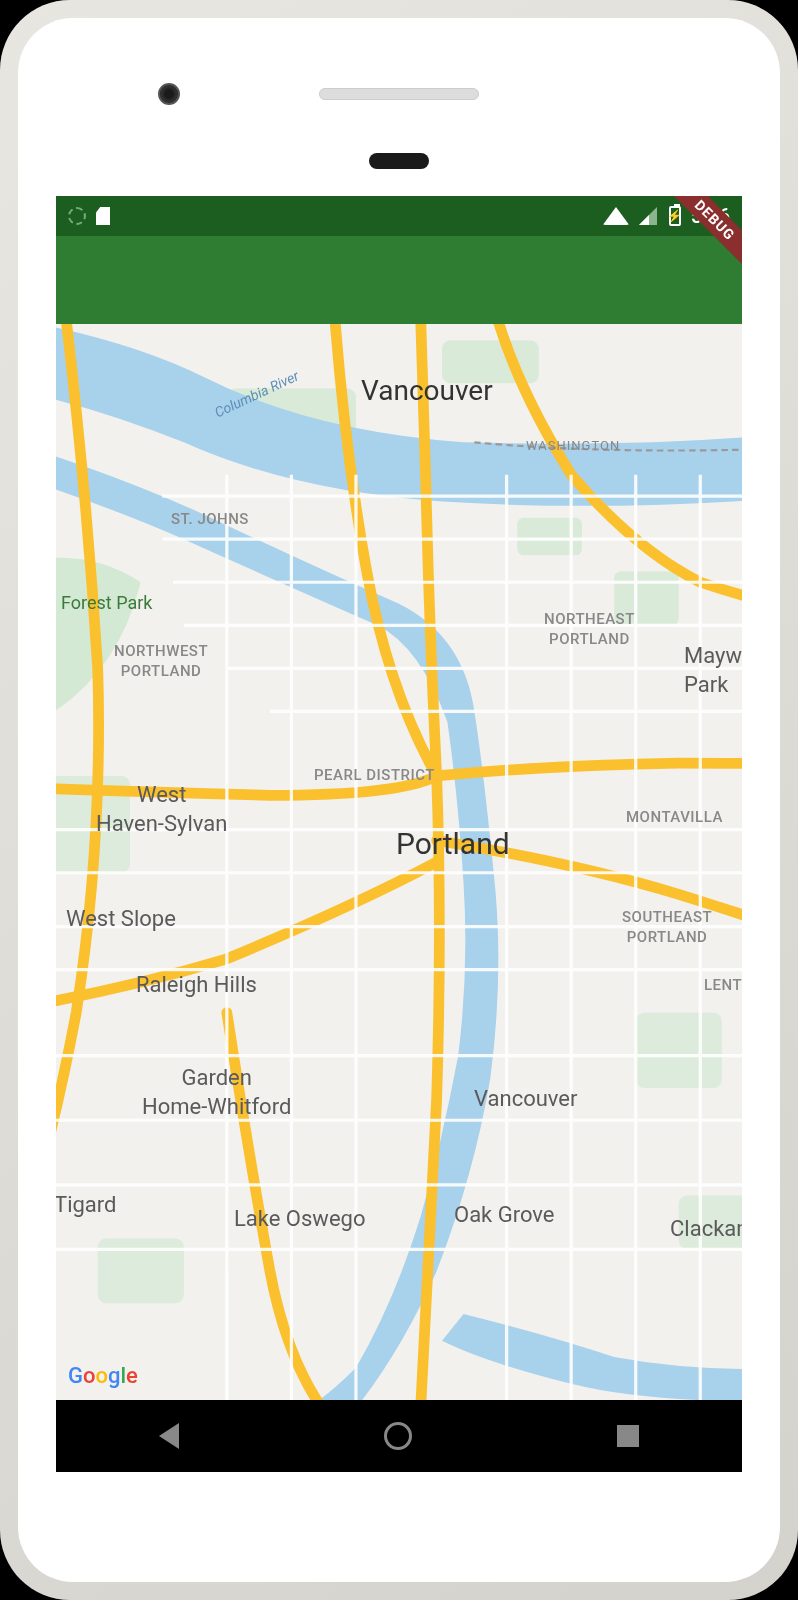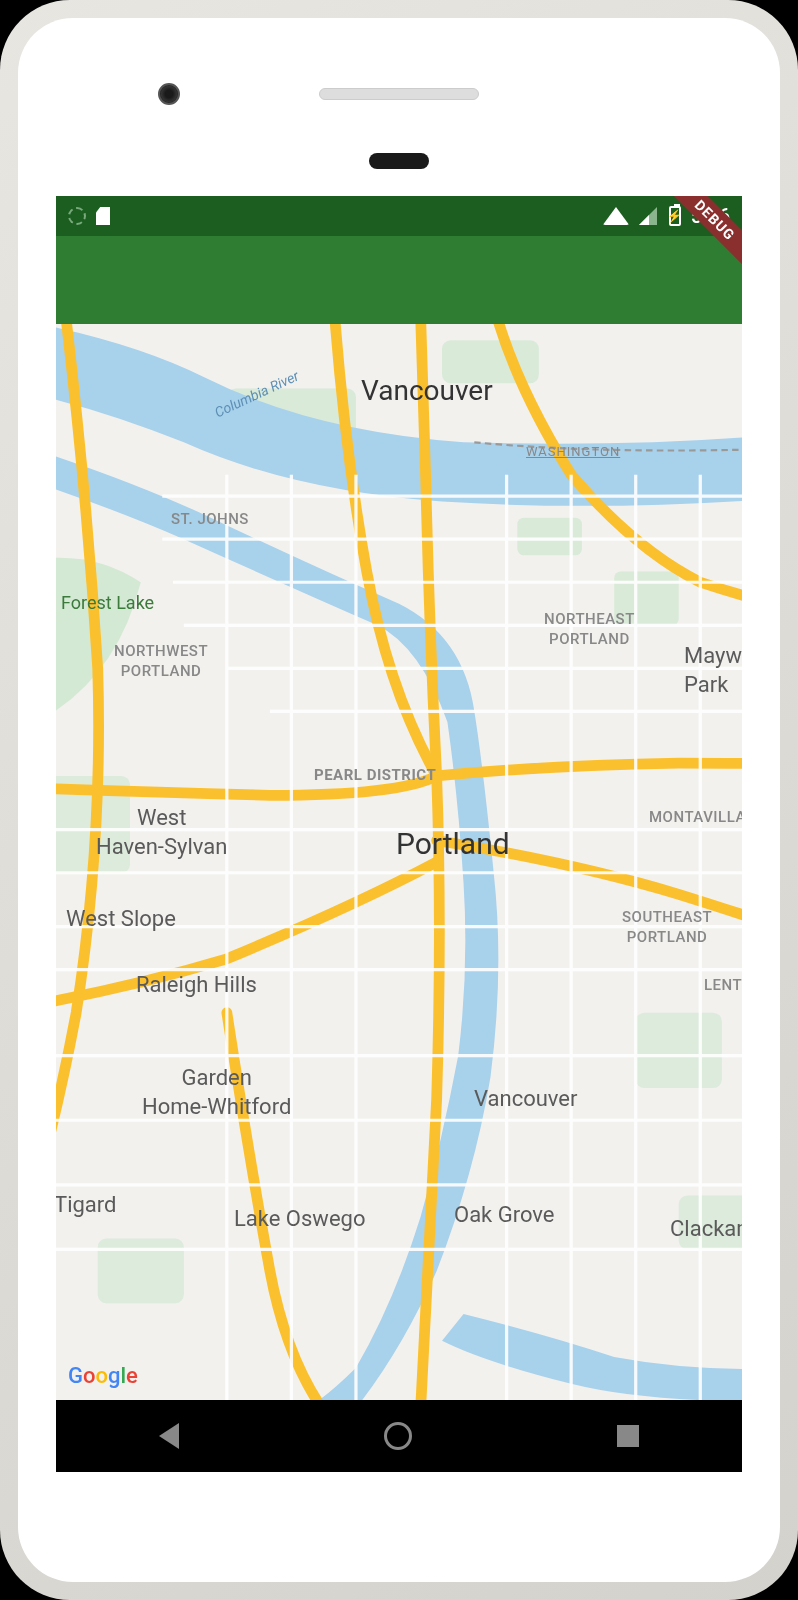--- a/index.html
+++ b/index.html
@@ -274,7 +274,7 @@
         
         <div class="map-label city" style="top:50px; left:305px;">Vancouver</div>
         <div class="map-label river" style="top:62px; left:155px;">Columbia River</div>
-        <div class="map-label state" style="top:120px; left:470px;text-decoration:underline;">WASHINGTON</div>
+        <div class="map-label state" style="top:114px; left:470px;">WASHINGTON</div>
         <div class="map-label district" style="top:186px; left:115px;">ST. JOHNS</div>
         <div class="map-label park" style="top:268px; left:5px;">Forest Lake</div>
         <div class="map-label district" style="top:286px; left:488px; text-align:center; line-height:1.3;">NORTHEAST<br>PORTLAND</div>

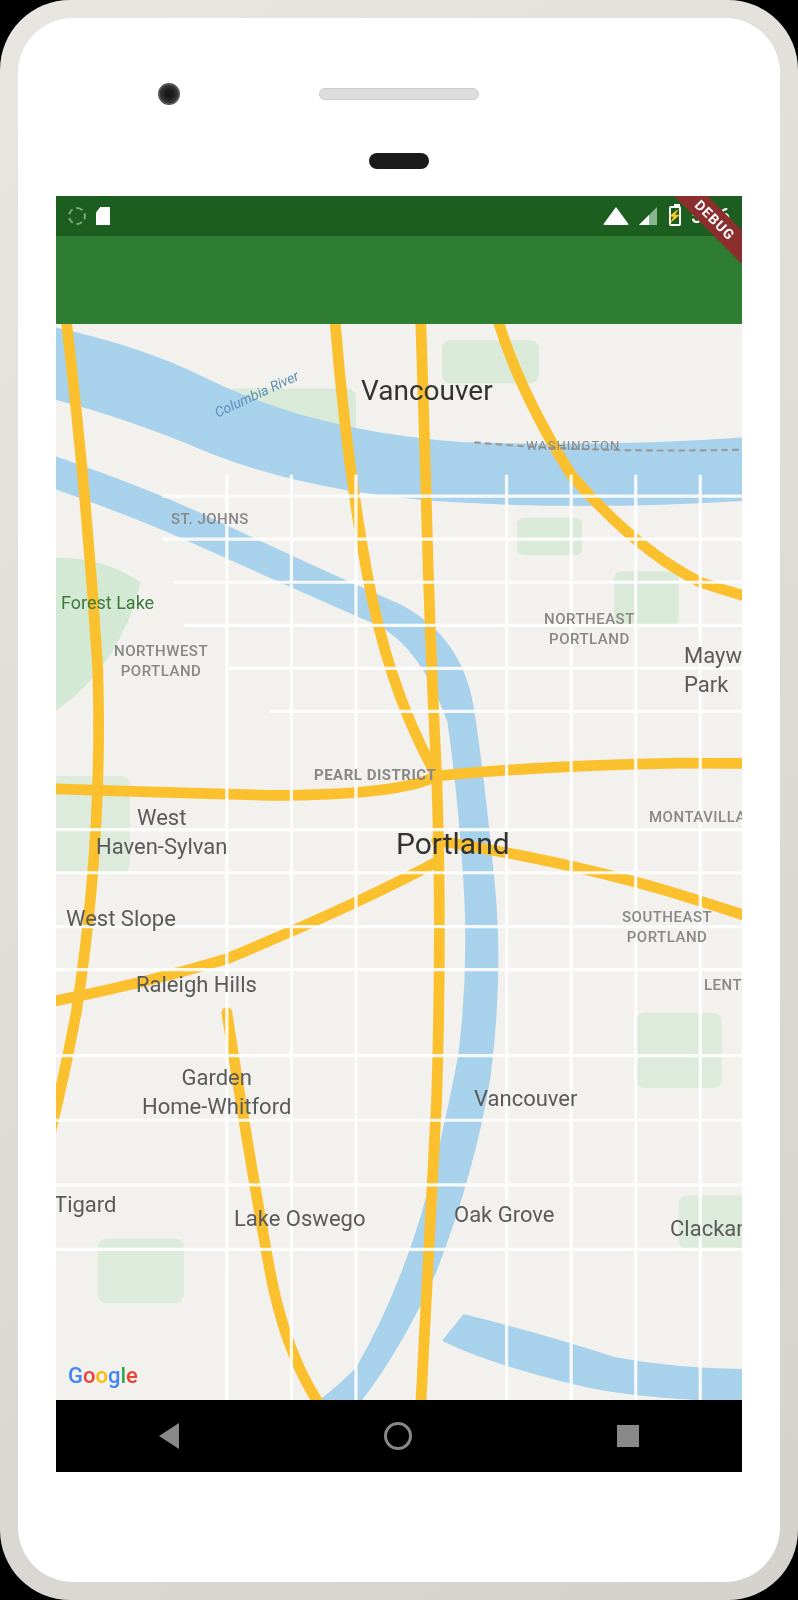--- a/index.html
+++ b/index.html
@@ -276,7 +276,7 @@
         <div class="map-label river" style="top:62px; left:155px;">Columbia River</div>
         <div class="map-label state" style="top:114px; left:470px;">WASHINGTON</div>
         <div class="map-label district" style="top:186px; left:115px;">ST. JOHNS</div>
-        <div class="map-label park" style="top:268px; left:5px;">Forest Lake</div>
+        <div class="map-label park" style="top:268px; left:5px;">Forest Park</div>
         <div class="map-label district" style="top:286px; left:488px; text-align:center; line-height:1.3;">NORTHEAST<br>PORTLAND</div>
         <div class="map-label district" style="top:318px; left:58px; text-align:center; line-height:1.3;">NORTHWEST<br>PORTLAND</div>
         <div class="map-label" style="top:318px; left:628px; text-align:left; line-height:1.3;">Maywo<br>Park</div>

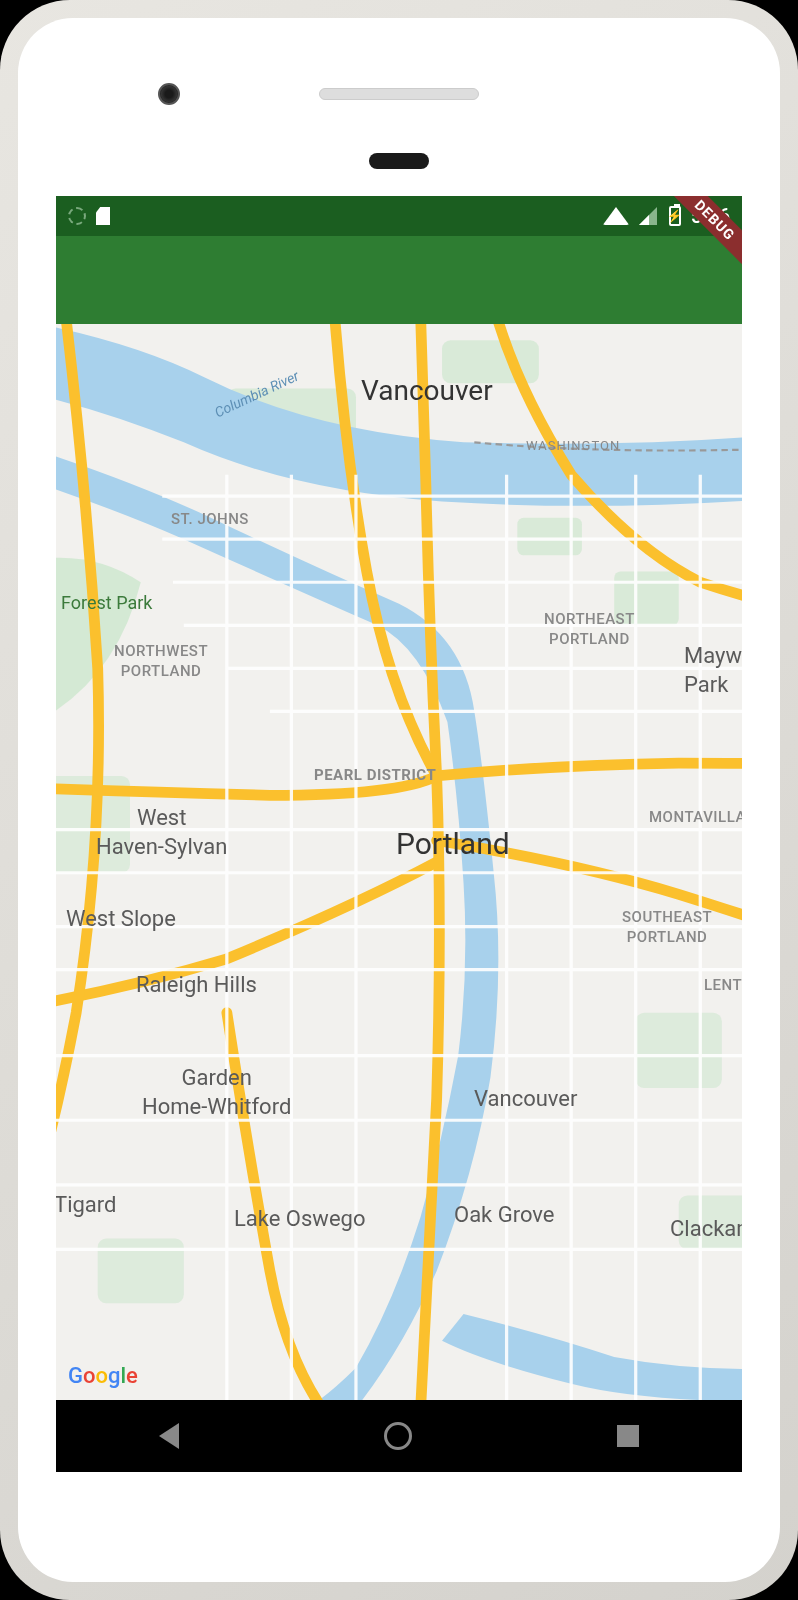--- a/index.html
+++ b/index.html
@@ -280,7 +280,7 @@
         <div class="map-label district" style="top:286px; left:488px; text-align:center; line-height:1.3;">NORTHEAST<br>PORTLAND</div>
         <div class="map-label district" style="top:318px; left:58px; text-align:center; line-height:1.3;">NORTHWEST<br>PORTLAND</div>
         <div class="map-label" style="top:318px; left:628px; text-align:left; line-height:1.3;">Maywo<br>Park</div>
-        <div class="map-label district" style="top:442px; left:258px;font-weight:bold;">PEARL DISTRICT</div>
+        <div class="map-label district" style="top:442px; left:258px;">PEARL DISTRICT</div>
         <div class="map-label" style="top:480px; left:40px; text-align:center; line-height:1.3;">West<br>Haven-Sylvan</div>
         <div class="map-label district" style="top:484px; left:570px;margin-left:23px;">MONTAVILLA</div>
         <div class="map-label city-large" style="top:502px; left:340px;">Portland</div>

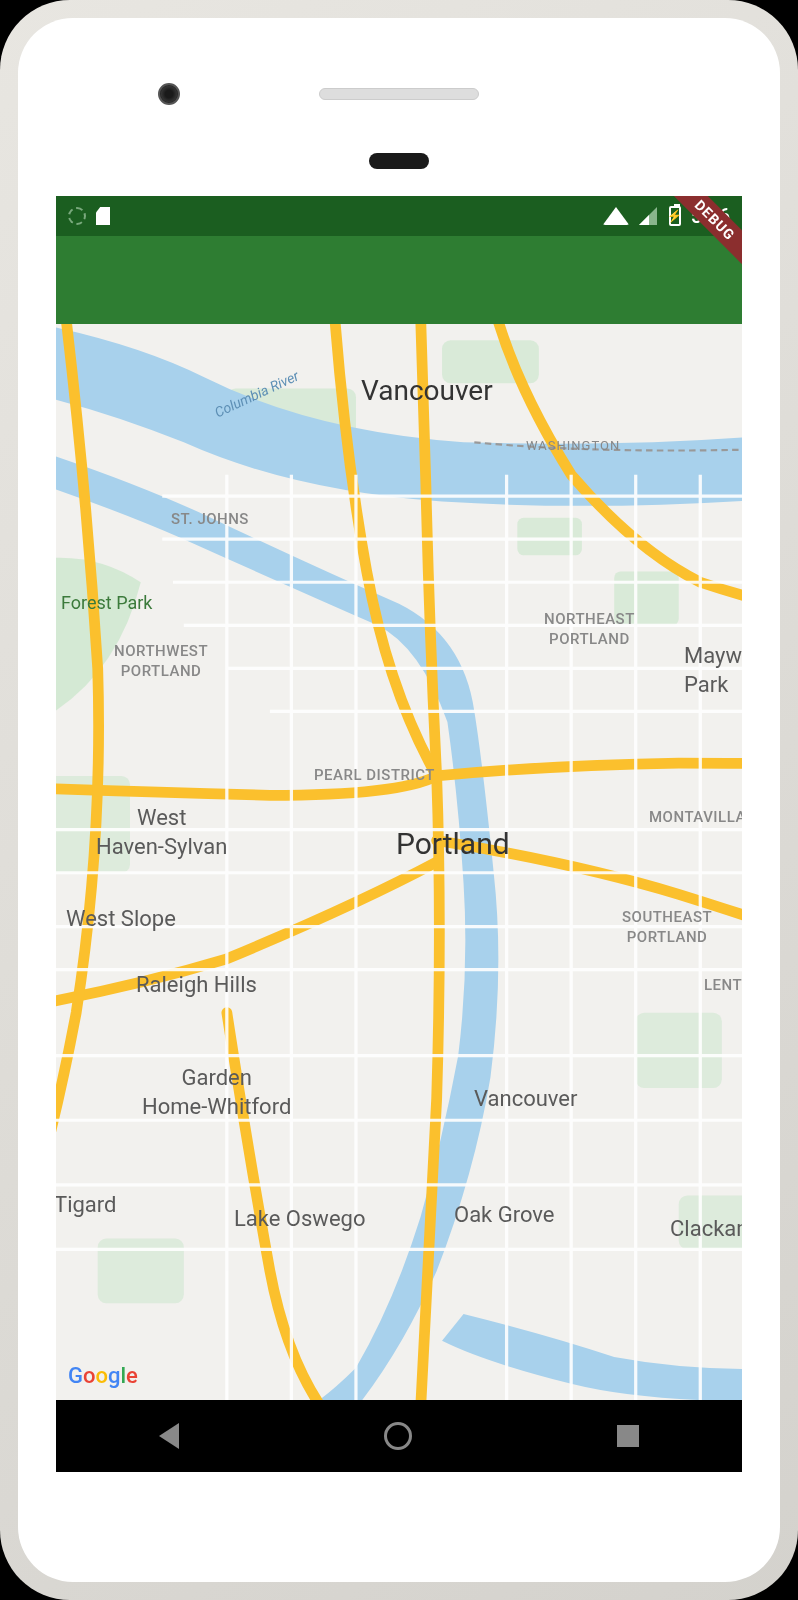--- a/index.html
+++ b/index.html
@@ -281,7 +281,7 @@
         <div class="map-label district" style="top:318px; left:58px; text-align:center; line-height:1.3;">NORTHWEST<br>PORTLAND</div>
         <div class="map-label" style="top:318px; left:628px; text-align:left; line-height:1.3;">Maywo<br>Park</div>
         <div class="map-label district" style="top:442px; left:258px;">PEARL DISTRICT</div>
-        <div class="map-label" style="top:480px; left:40px; text-align:center; line-height:1.3;">West<br>Haven-Sylvan</div>
+        <div class="map-label" style="top:457px; left:40px; text-align:center; line-height:1.3;">West<br>Haven-Sylvan</div>
         <div class="map-label district" style="top:484px; left:570px;margin-left:23px;">MONTAVILLA</div>
         <div class="map-label city-large" style="top:502px; left:340px;">Portland</div>
         <div class="map-label" style="top:582px; left:10px;">West Slope</div>

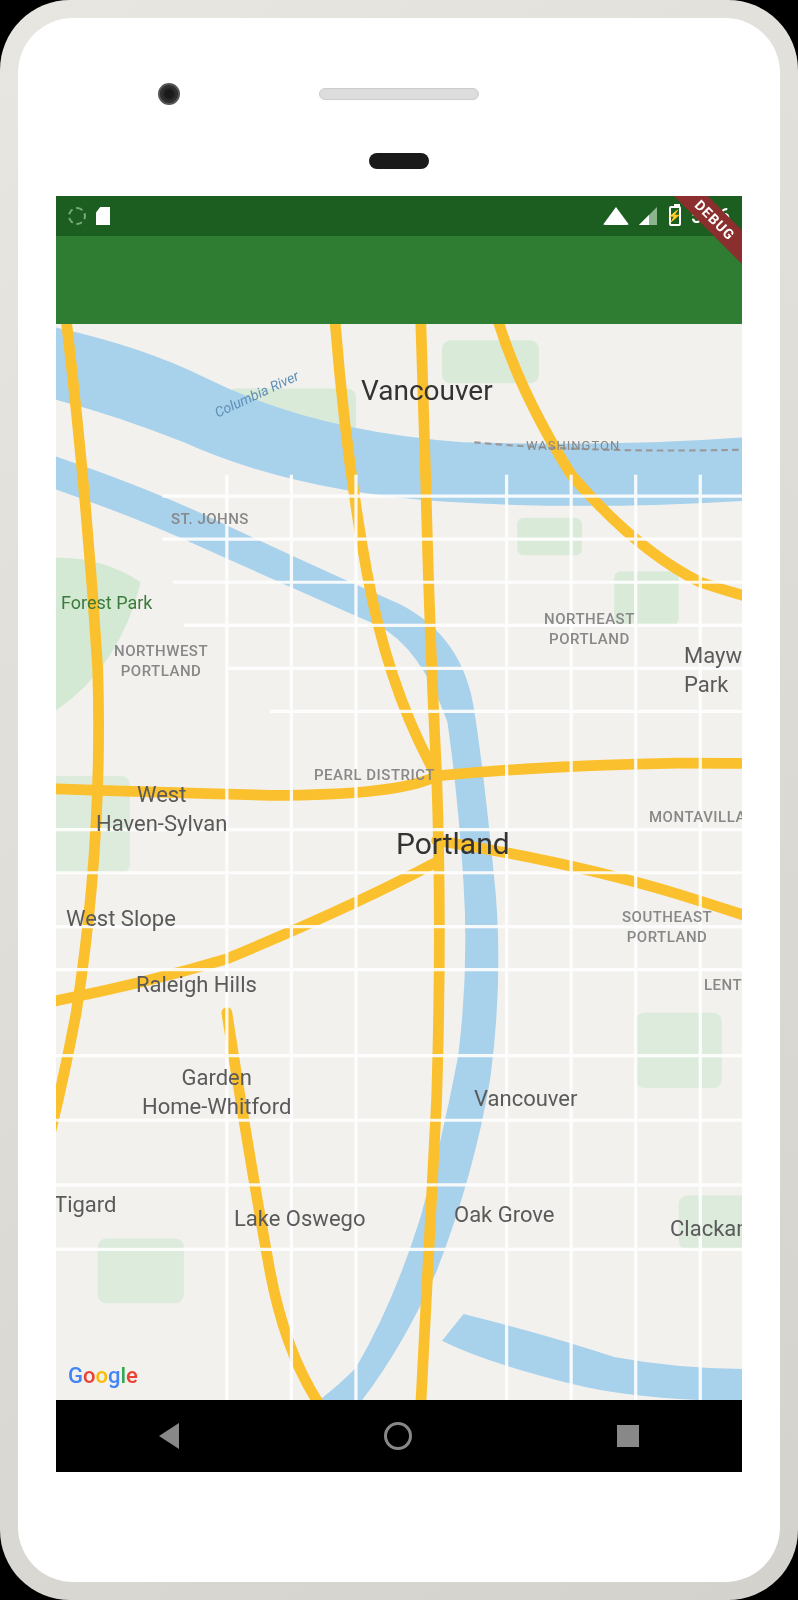--- a/index.html
+++ b/index.html
@@ -282,7 +282,7 @@
         <div class="map-label" style="top:318px; left:628px; text-align:left; line-height:1.3;">Maywo<br>Park</div>
         <div class="map-label district" style="top:442px; left:258px;">PEARL DISTRICT</div>
         <div class="map-label" style="top:457px; left:40px; text-align:center; line-height:1.3;">West<br>Haven-Sylvan</div>
-        <div class="map-label district" style="top:484px; left:570px;margin-left:23px;">MONTAVILLA</div>
+        <div class="map-label district" style="top:484px; left:570px;">MONTAVILLA</div>
         <div class="map-label city-large" style="top:502px; left:340px;">Portland</div>
         <div class="map-label" style="top:582px; left:10px;">West Slope</div>
         <div class="map-label district" style="top:584px; left:566px; text-align:center; line-height:1.3;">SOUTHEAST<br>PORTLAND</div>

